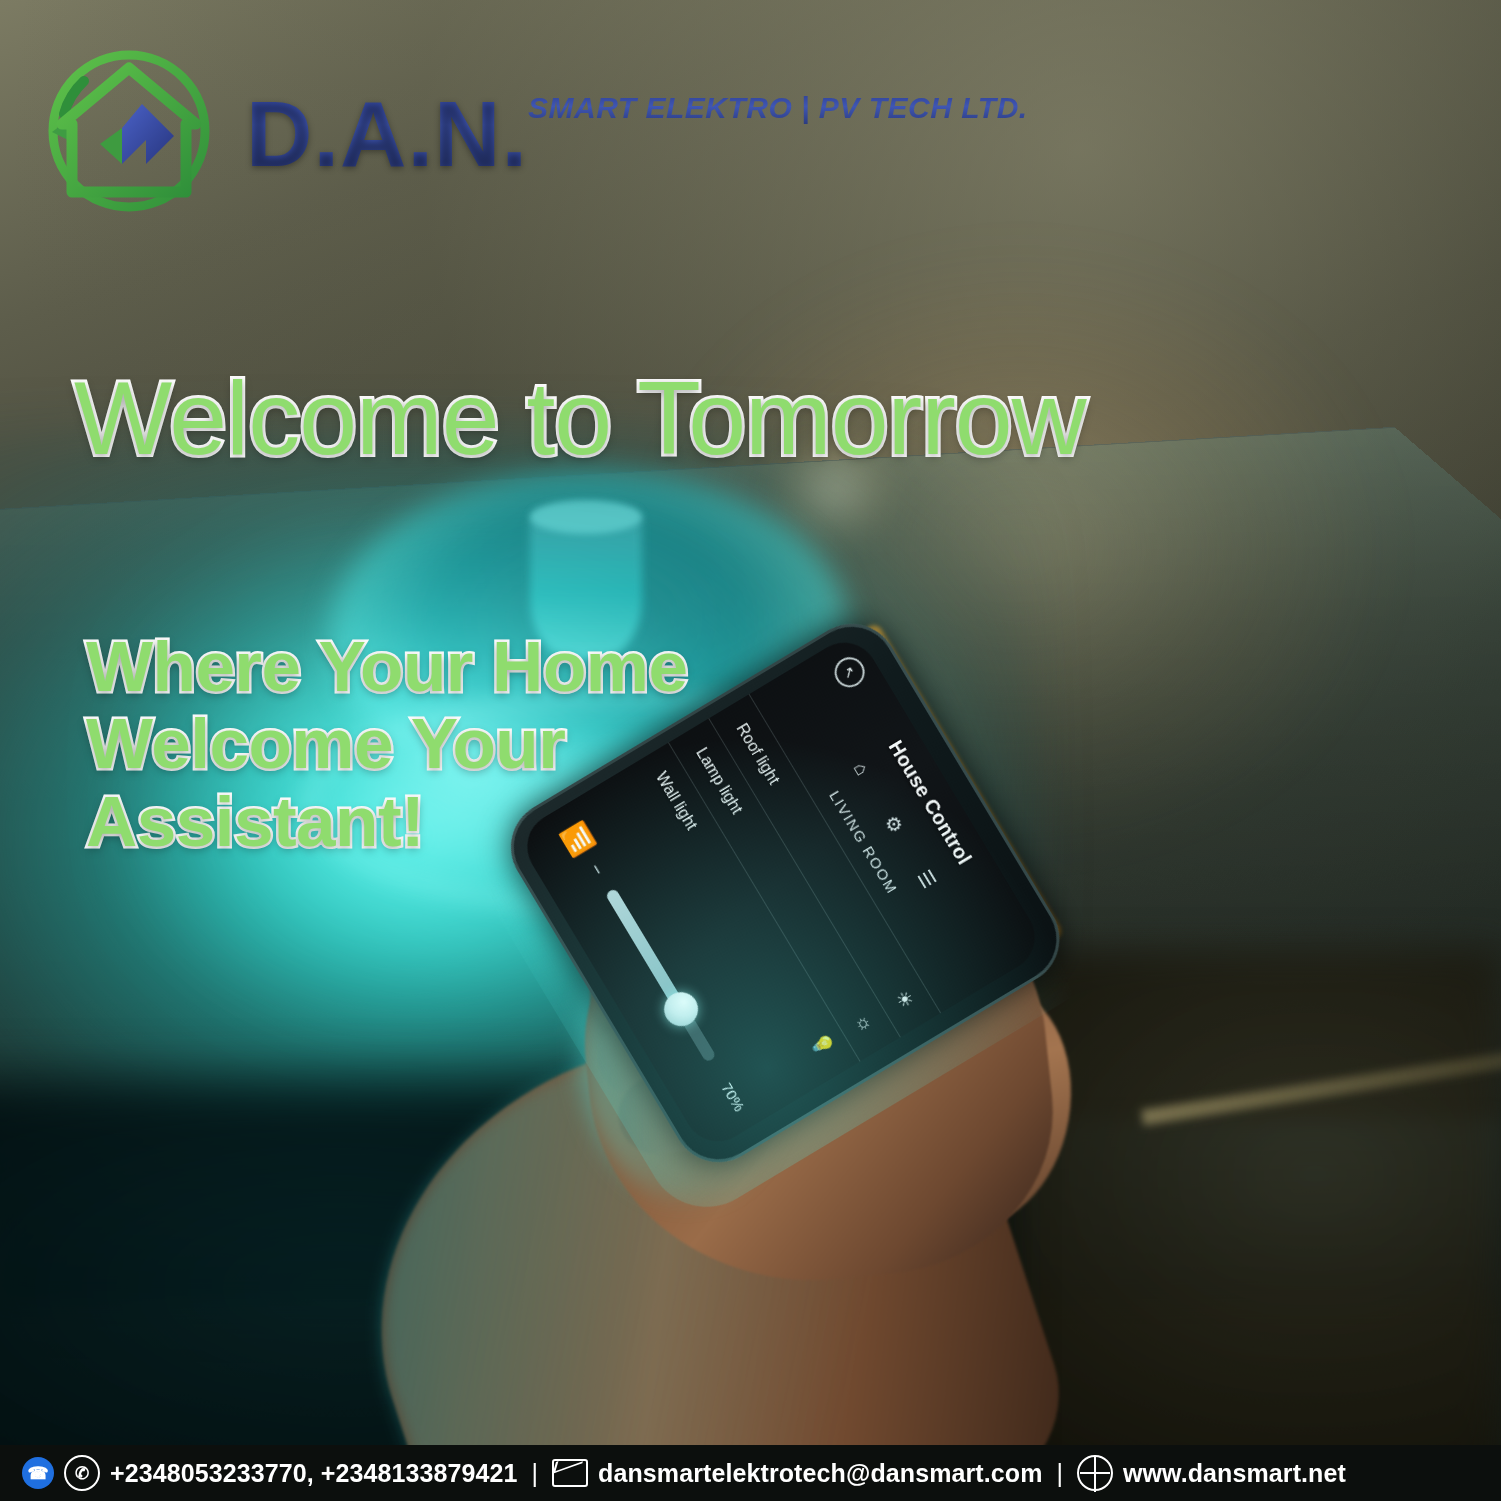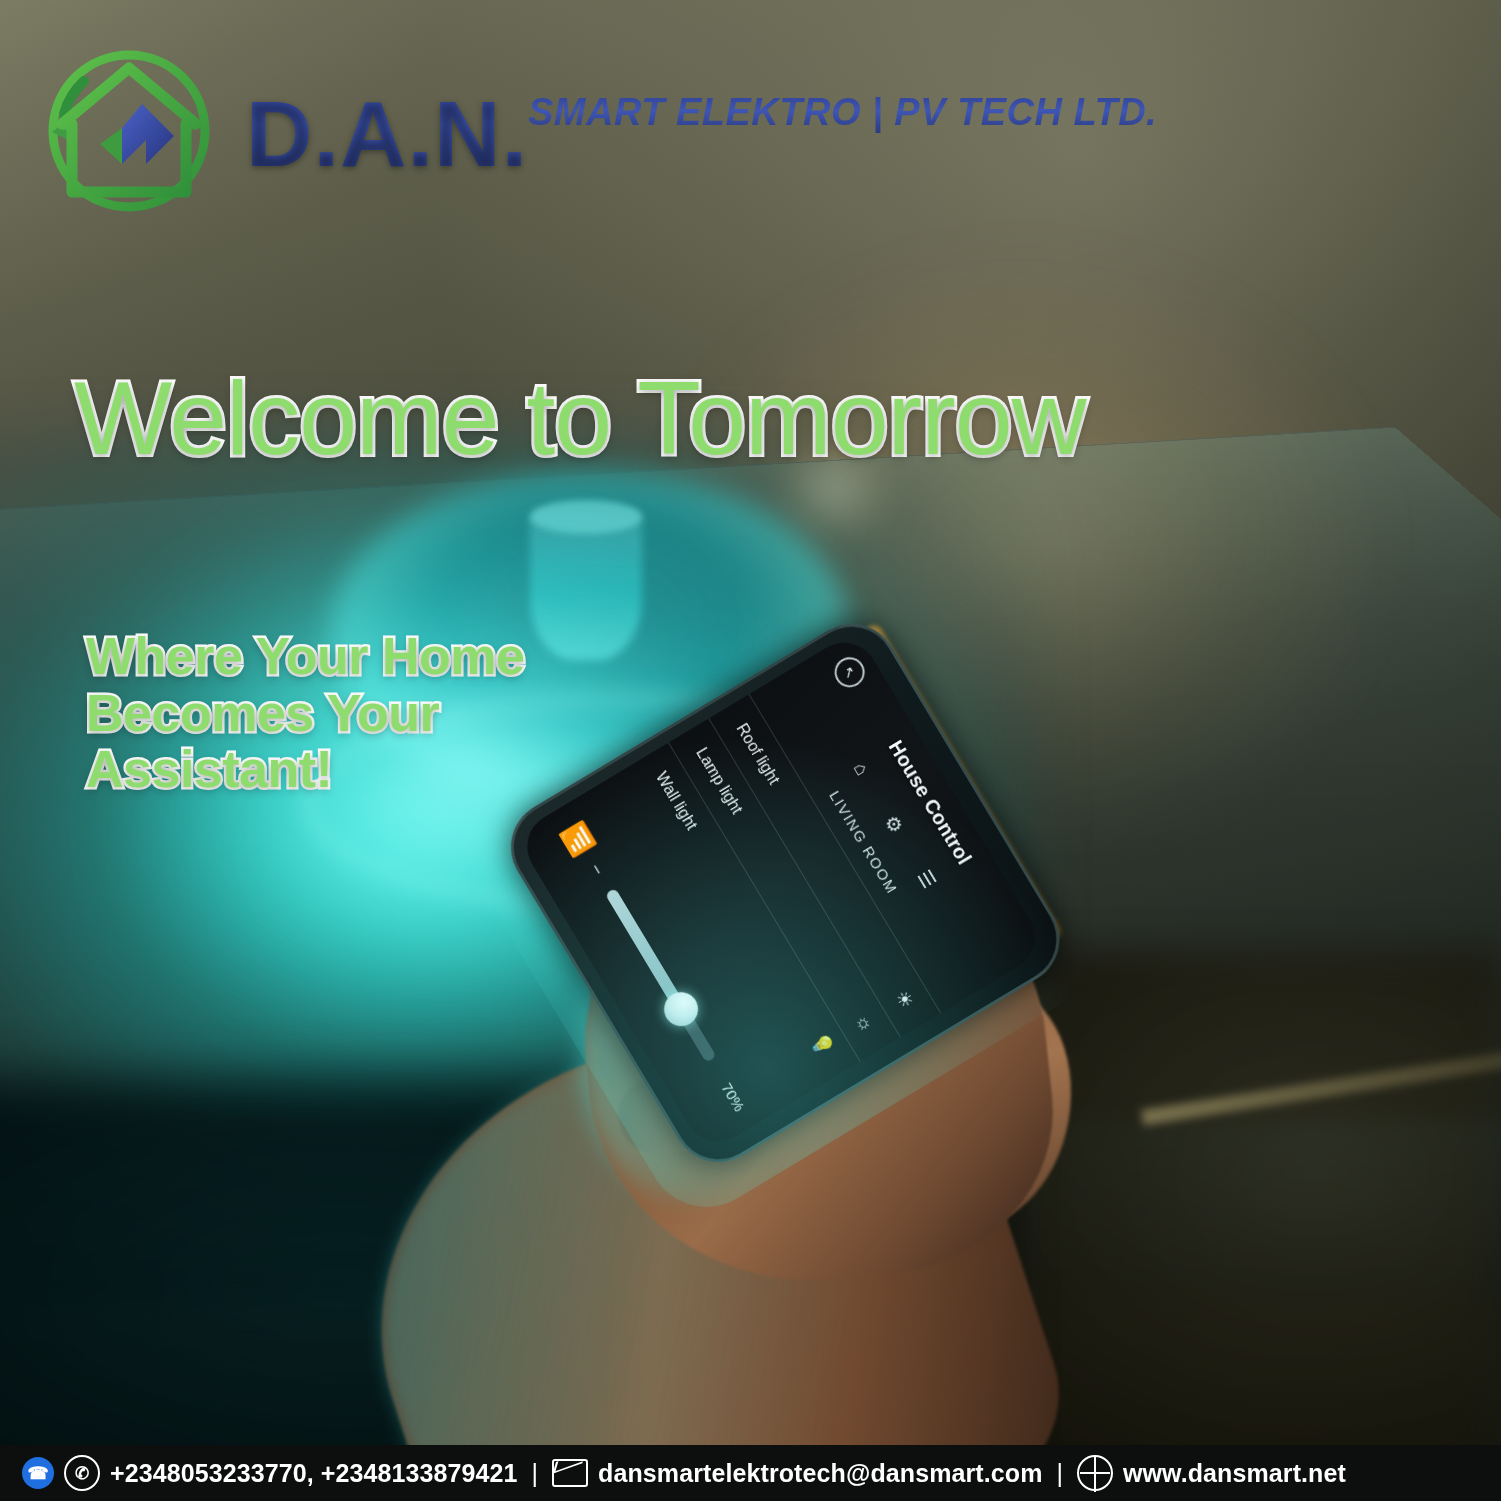--- a/index.html
+++ b/index.html
@@ -431,7 +431,7 @@
   }
   .logo-sub {
     margin-top: 2px;
-    font-size: 38px;
+    font-size: 30px;
     font-weight: bold;
     font-style: italic;
     letter-spacing: .5px;

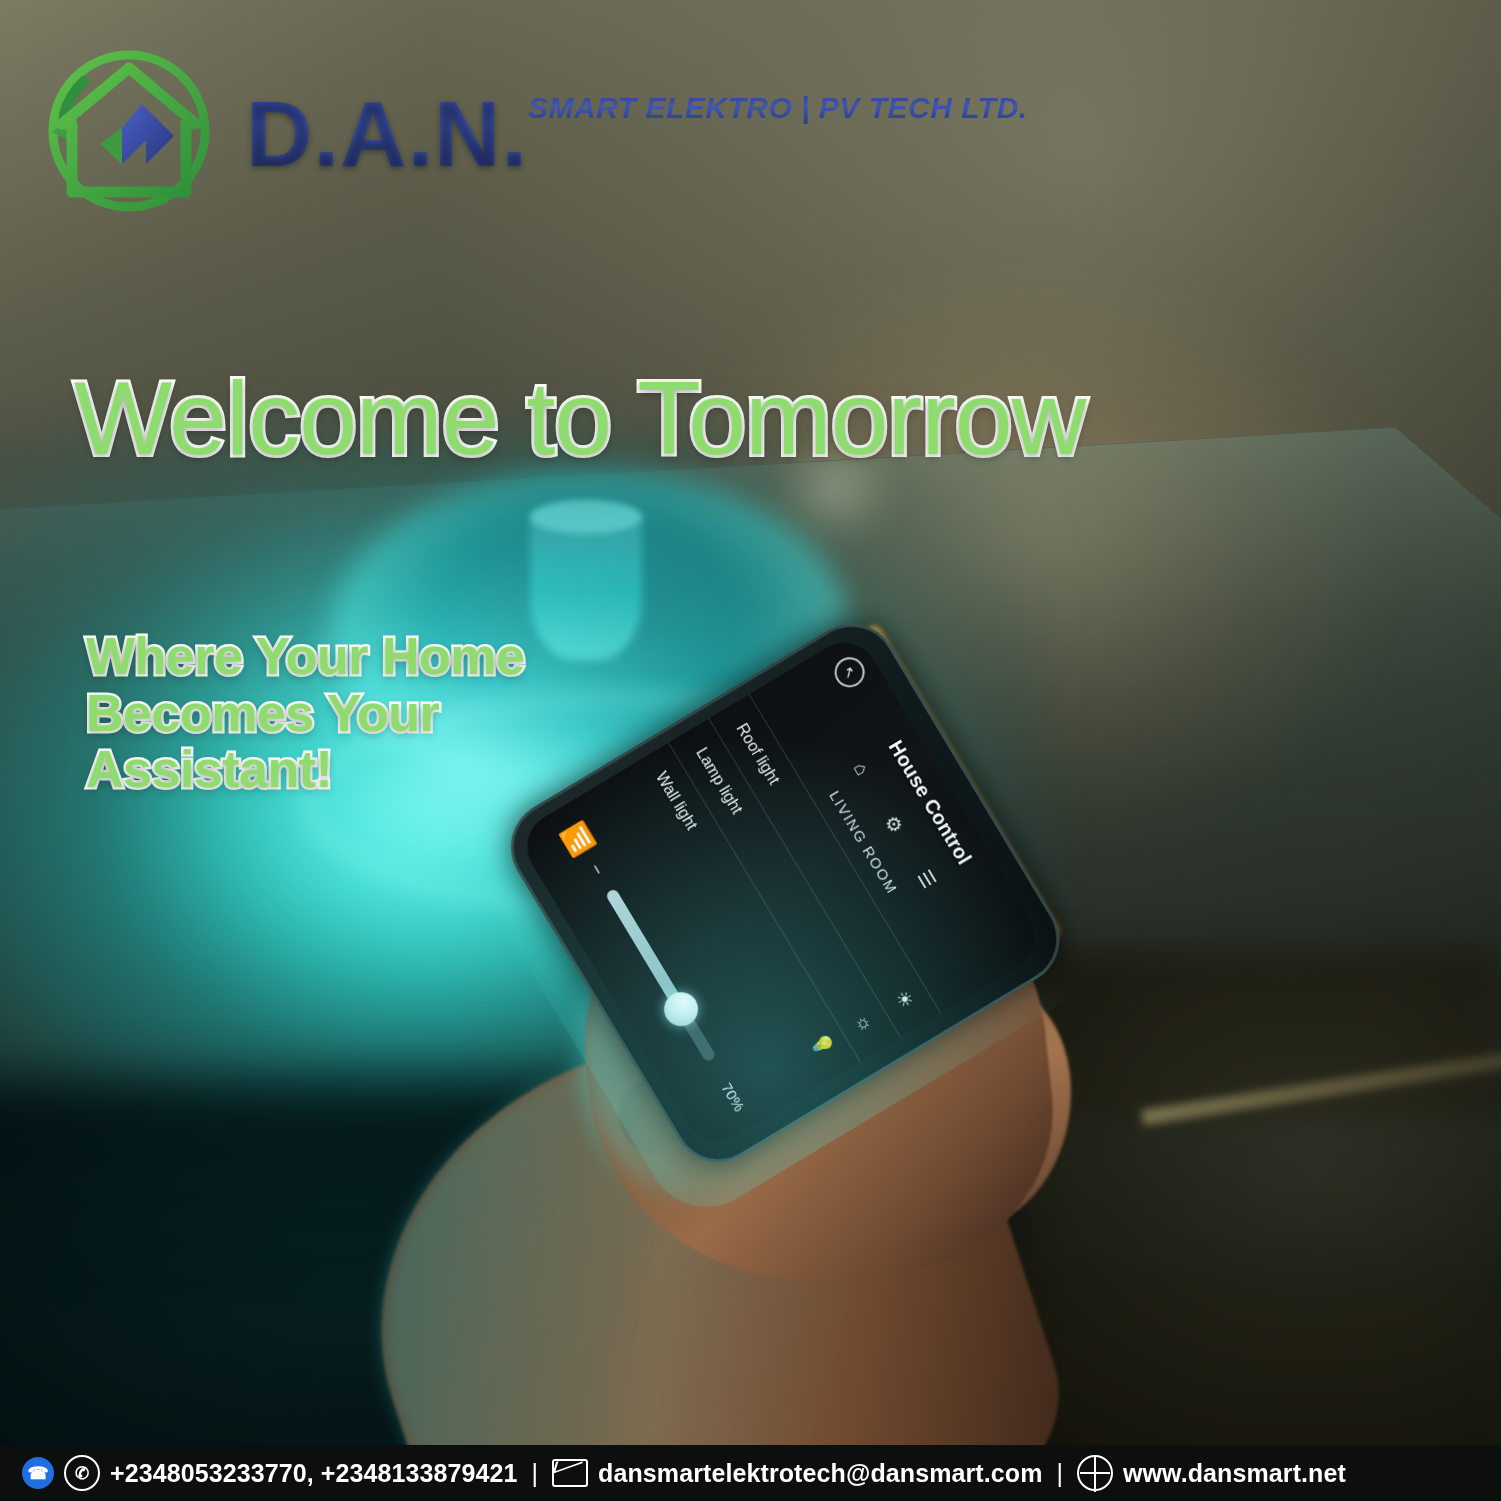--- a/index.html
+++ b/index.html
@@ -461,7 +461,7 @@
     position: absolute;
     left: 86px;
     top: 628px;
-    font-size: 52px;
+    font-size: 71px;
     font-weight: bold;
     line-height: 1.09;
     color: #8fdc6e;

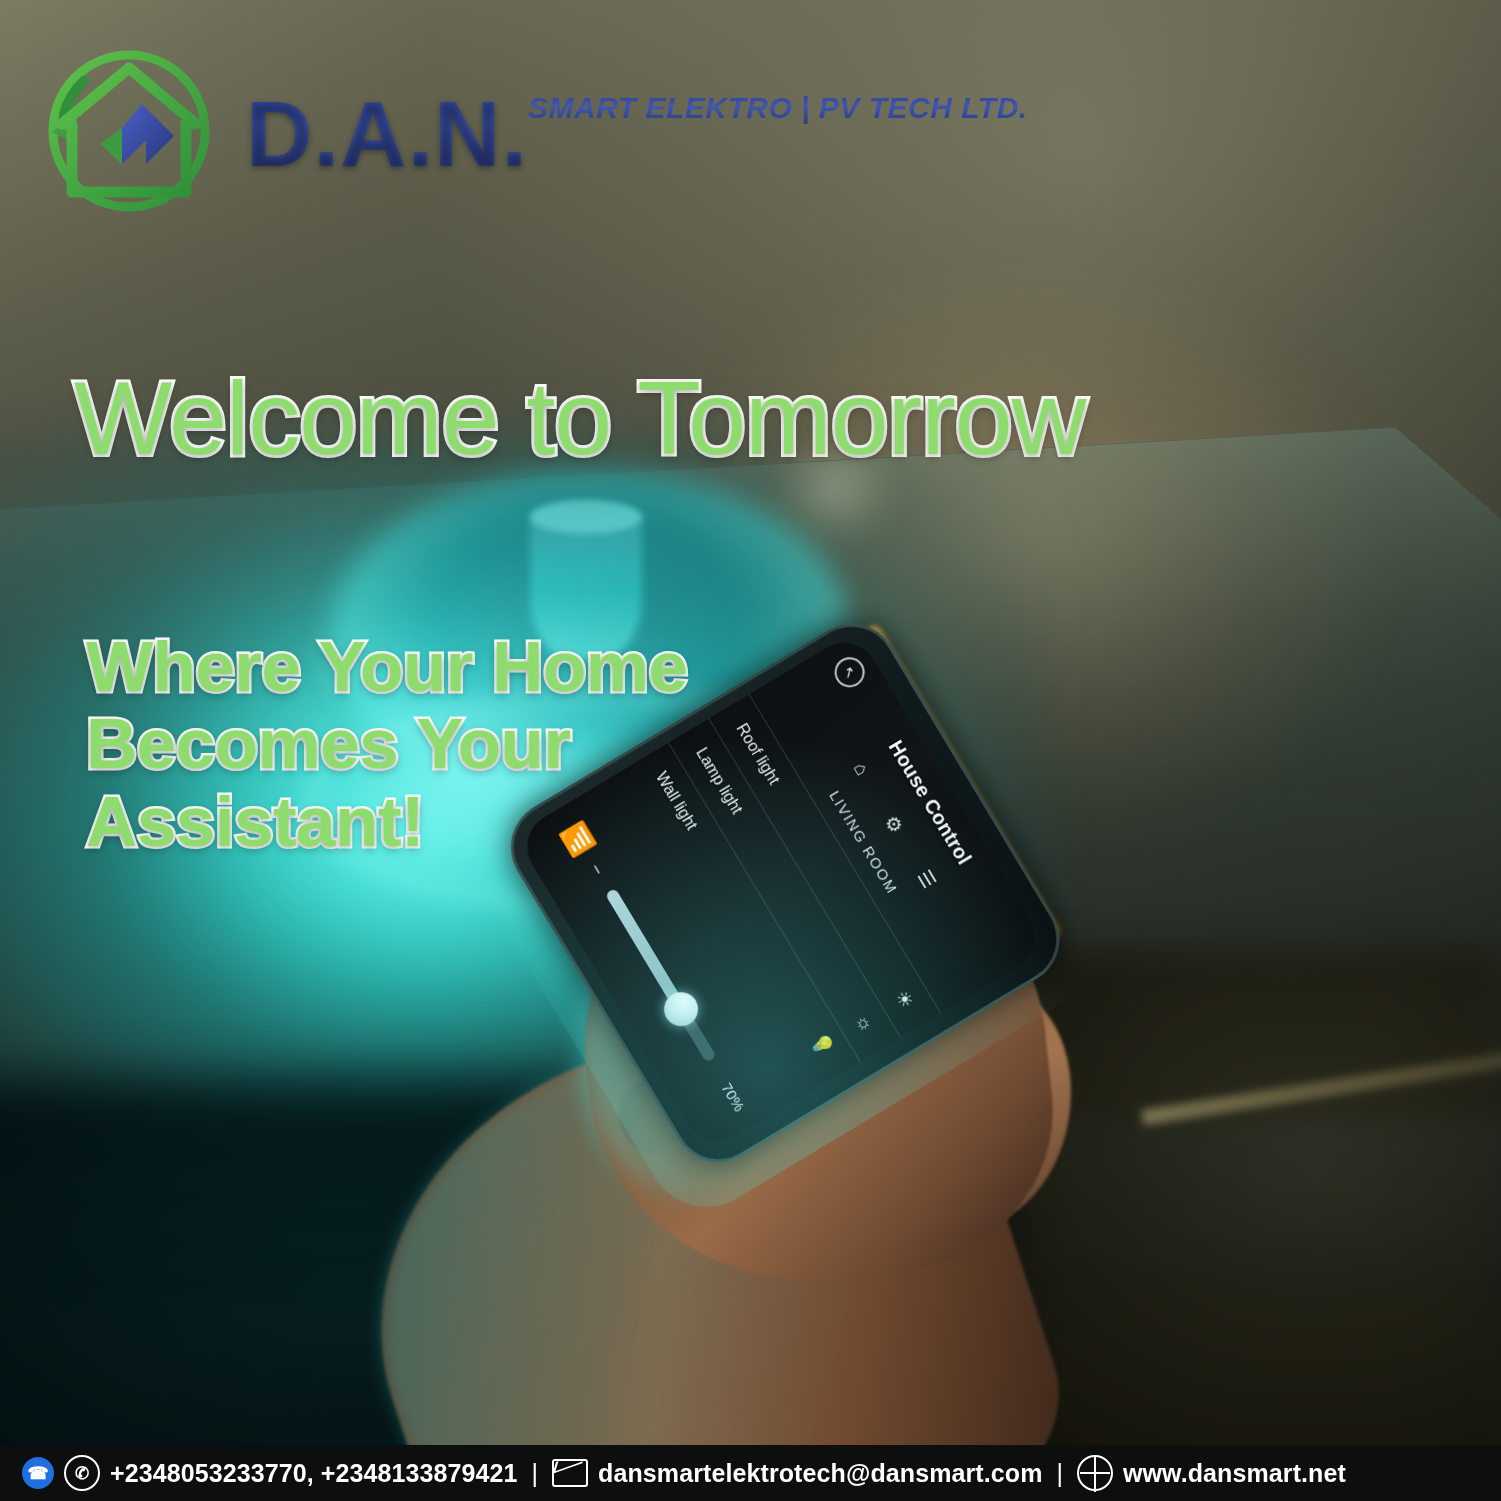--- a/index.html
+++ b/index.html
@@ -669,7 +669,7 @@
 
   <div class="subhead">
     <span>Where Your Home</span>
-    <span>Becomes Your</span>
+    <span>Welcome Your</span>
     <span>Assistant!</span>
   </div>
 

